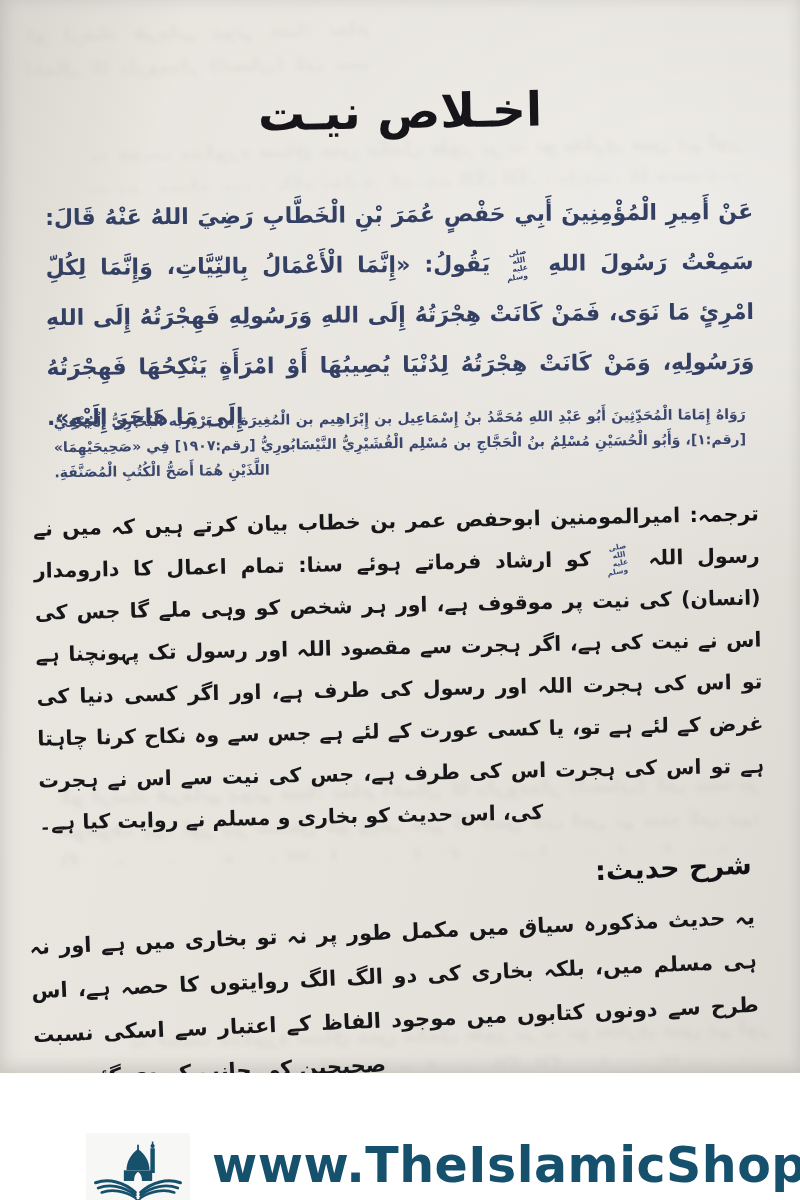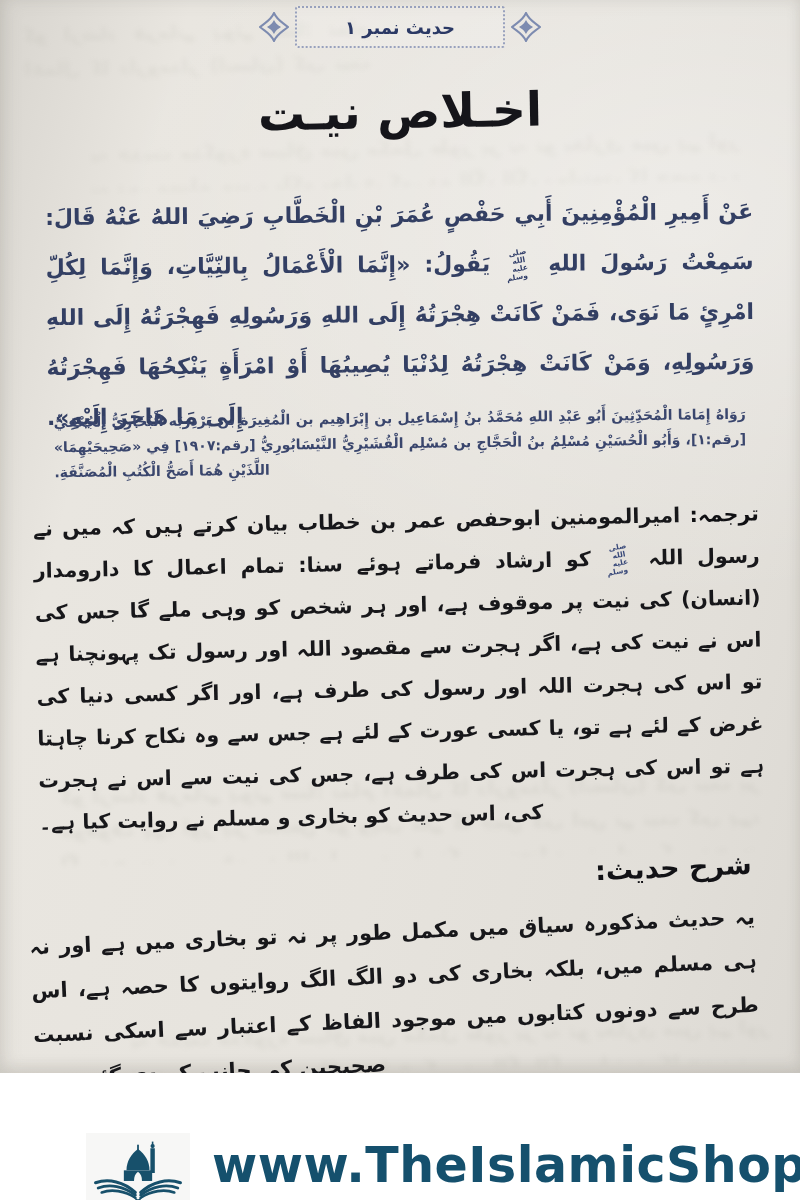--- a/index.html
+++ b/index.html
@@ -102,17 +102,6 @@
   <div class="ghost" style="top:772px;left:60px;right:40px;height:86px;opacity:.11;font-size:20px;">کو ارشاد فرماتے ہوئے سنا: تمام اعمال کا دارومدار (انسان) کی نیت پر موقوف ہے، اور ہر شخص کو وہی ملے گا جس کی اس نے نیت کی ہے، اگر ہجرت سے مقصود اللہ اور رسول تک پہونچنا ہے تو اس کی ہجرت اللہ اور رسول کی طرف ہے، اور اگر کسی دنیا کی غرض کے لئے ہے تو، یا کسی عورت کے لئے ہے جس سے وہ نکاح کرنا چاہتا ہے تو اس کی ہجرت اس کی طرف ہے، جس کی نیت سے اس نے ہجرت کی، اس حدیث کو بخاری و مسلم نے روایت کیا ہے۔</div>
   <div class="ghost" style="top:1016px;left:130px;right:30px;height:52px;opacity:.10;font-size:20px;">یہ حدیث مذکورہ سیاق میں مکمل طور پر نہ تو بخاری میں ہے اور نہ ہی مسلم میں، بلکہ بخاری کی دو الگ الگ روایتوں کا حصہ ہے، اس طرح سے دونوں کتابوں میں موجود الفاظ کے اعتبار سے اسکی نسبت صحیحین کی جانب کر دی گئی ہے۔</div>
 
-  <div class="badge">
-    <svg class="orn left" viewBox="0 0 30 30">
-      <path d="M15 1 C18 8 23 10 29 15 C23 20 18 22 15 29 C12 22 7 20 1 15 C7 10 12 8 15 1 Z" fill="none" stroke="#7282ab" stroke-width="2"></path>
-      <path d="M15 8 C17 12 19 13 22 15 C19 17 17 18 15 22 C13 18 11 17 8 15 C11 13 13 12 15 8 Z" fill="#7282ab"></path>
-    </svg>
-    <span class="badge-label">حدیث نمبر ۱</span>
-    <svg class="orn right" viewBox="0 0 30 30">
-      <path d="M15 1 C18 8 23 10 29 15 C23 20 18 22 15 29 C12 22 7 20 1 15 C7 10 12 8 15 1 Z" fill="none" stroke="#7282ab" stroke-width="2"></path>
-      <path d="M15 8 C17 12 19 13 22 15 C19 17 17 18 15 22 C13 18 11 17 8 15 C11 13 13 12 15 8 Z" fill="#7282ab"></path>
-    </svg>
-  </div>
 
   <h1 class="title">اخـلاص نیـت</h1>
 

